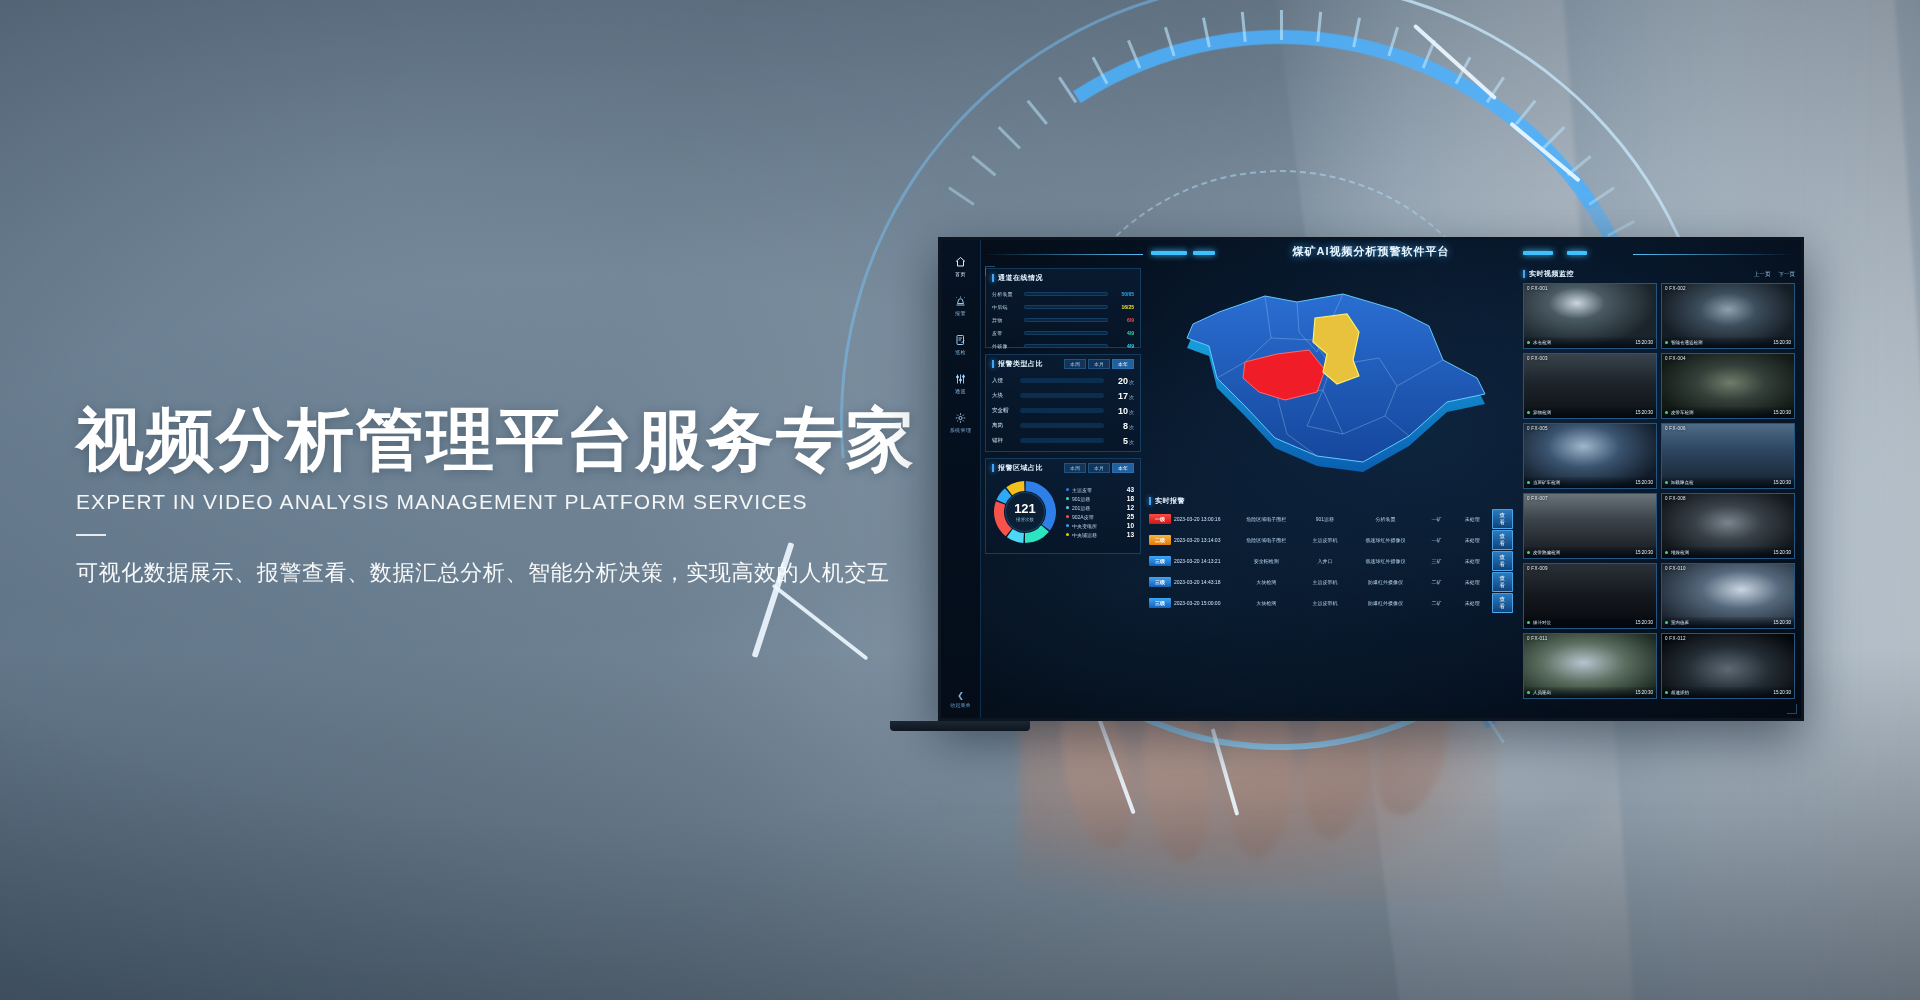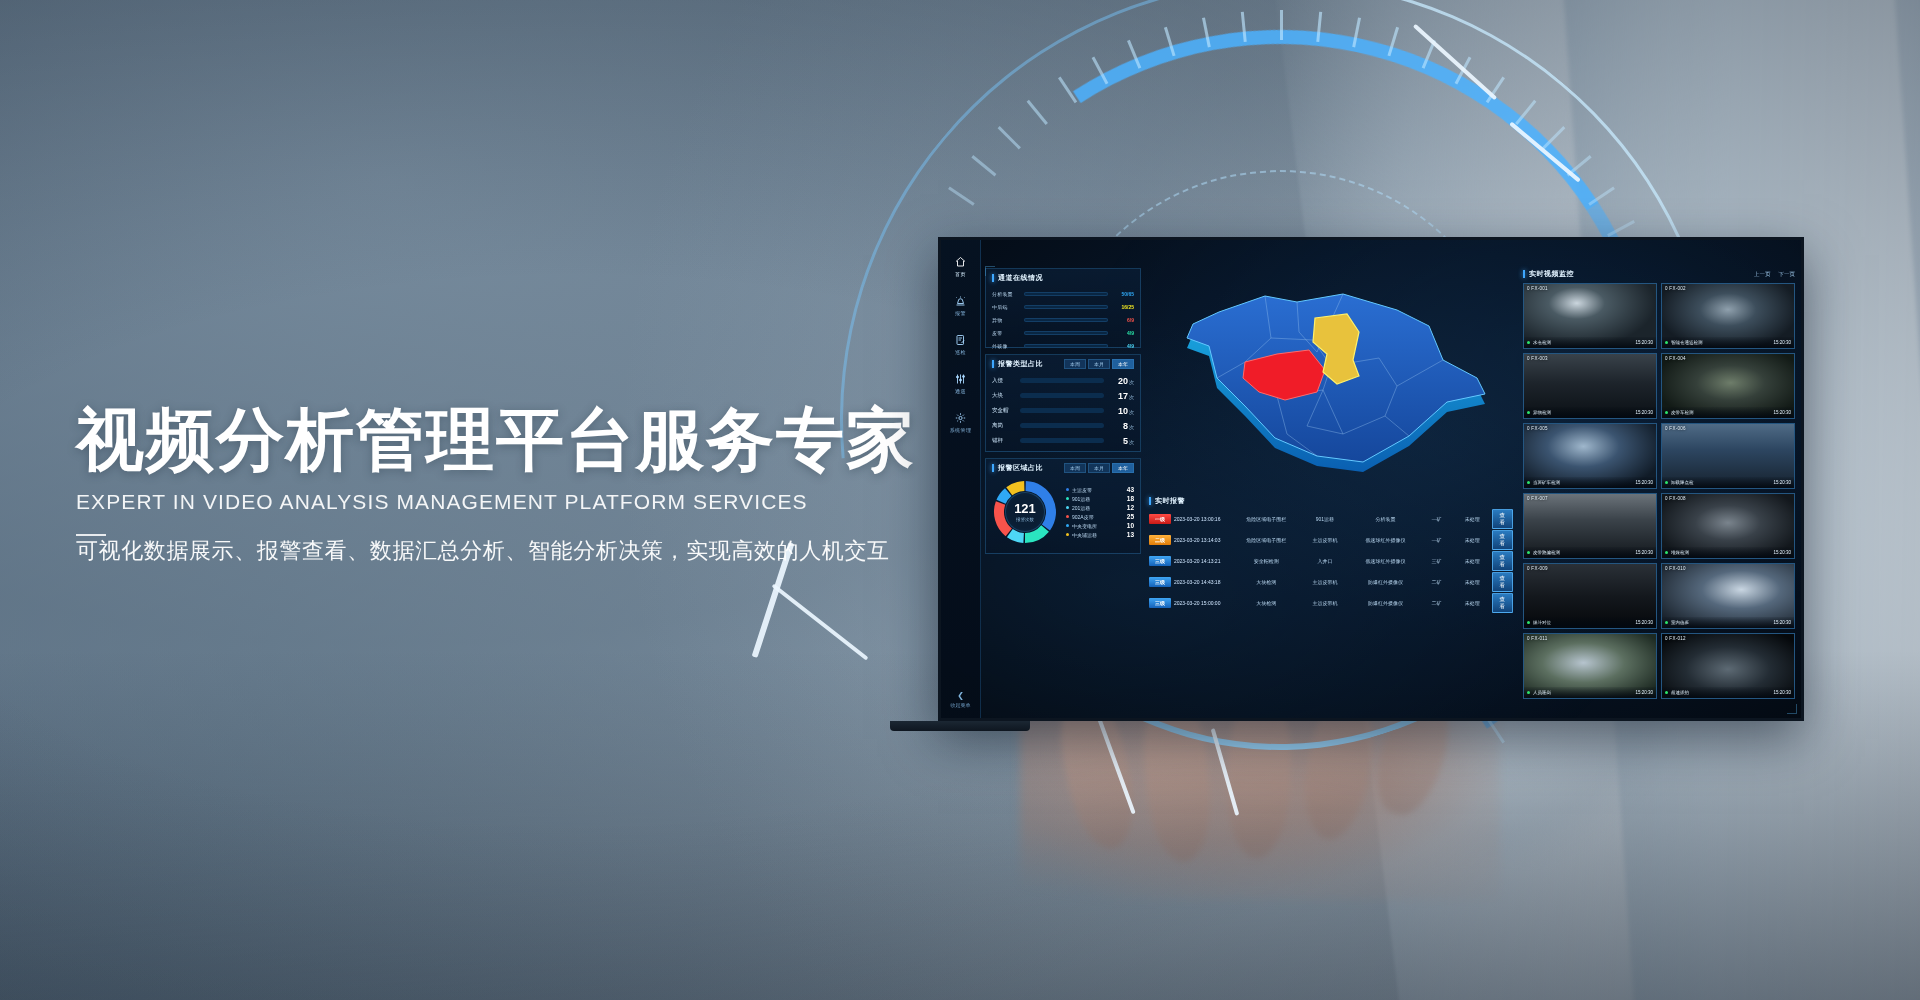--- a/index.html
+++ b/index.html
@@ -365,6 +365,15 @@
 <div class="monitor">
   <div class="screen">
 
+    <div class="hdr">
+      <div class="hdr-line l"></div>
+      <div class="hdr-chip" style="left:210px; width:36px;"></div>
+      <div class="hdr-chip" style="left:252px; width:22px;"></div>
+      <div class="hdr-title">煤矿AI视频分析预警软件平台</div>
+      <div class="hdr-chip" style="right:248px; width:30px;"></div>
+      <div class="hdr-chip" style="right:214px; width:20px;"></div>
+      <div class="hdr-line r"></div>
+    </div>
 
     <div class="side">
       <div class="side-item active">

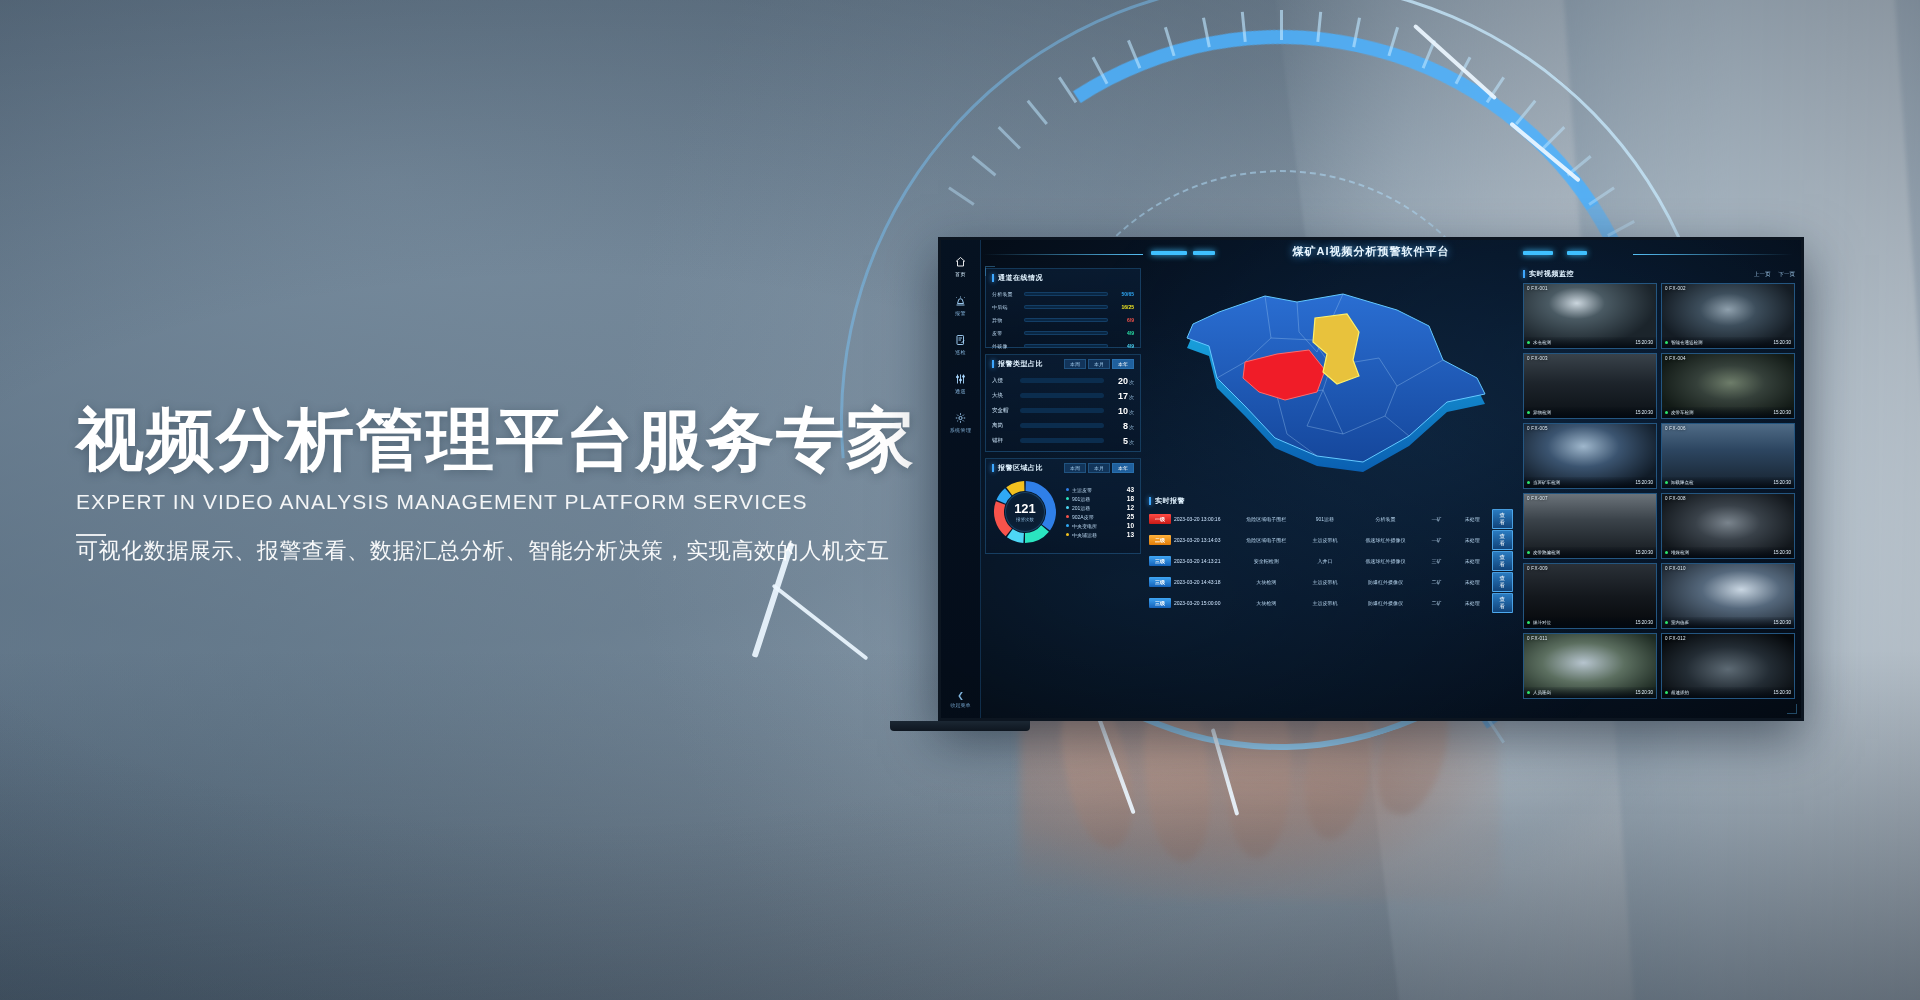--- a/index.html
+++ b/index.html
@@ -122,7 +122,7 @@
   }
   .hero-rule { margin-top: 20px; width: 30px; height: 2px; background: rgba(255,255,255,0.85); }
   .hero-desc {
-    font-size: 22px; color: rgba(255,255,255,0.95);
+    margin-top: 22px; font-size: 22px; color: rgba(255,255,255,0.95);
     letter-spacing: 0.6px; white-space: nowrap;
   }
 

